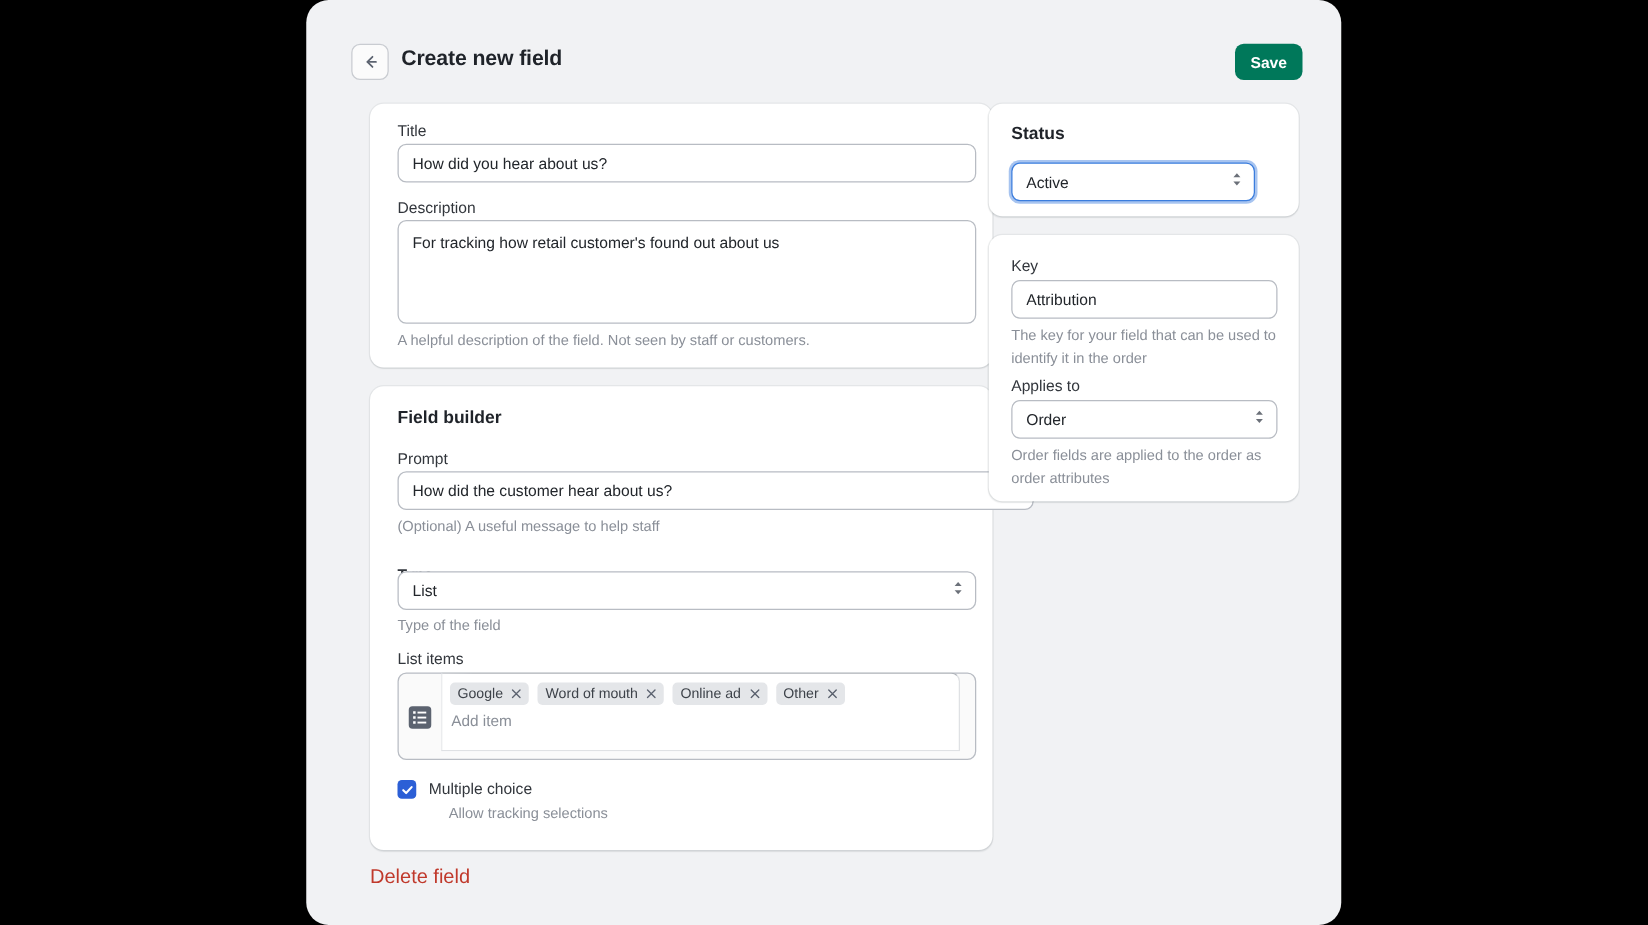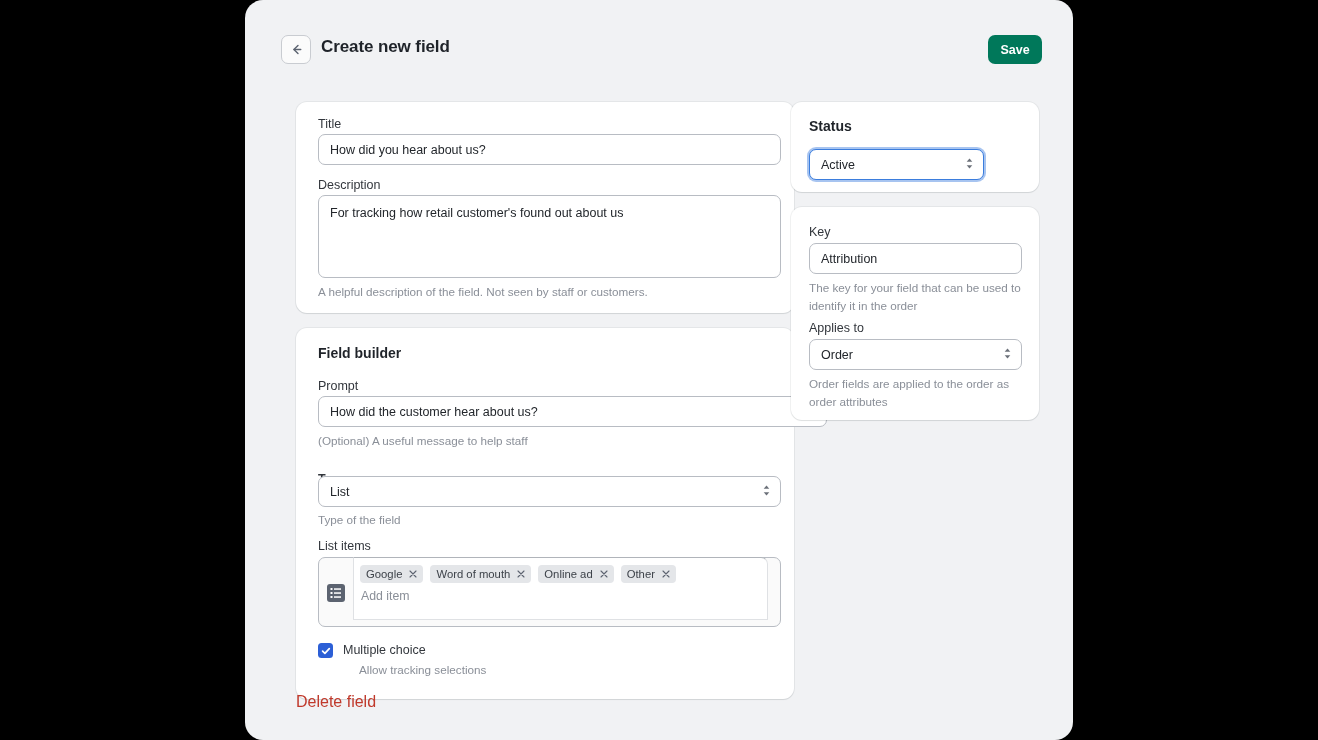--- a/index.html
+++ b/index.html
@@ -53,7 +53,6 @@
     background: #ffffff;
     border-radius: 11px;
     box-shadow: 0 0 0 1px rgba(26,32,44,0.055), 0 1px 1px rgba(26,32,44,0.09);
-    margin-top: 19px;
   }
   #card-basic  { left: 51px;  top: 83px;  width: 498px; height: 211px; }
   #card-builder{ left: 51px;  top: 309px; width: 498px; height: 371px; }

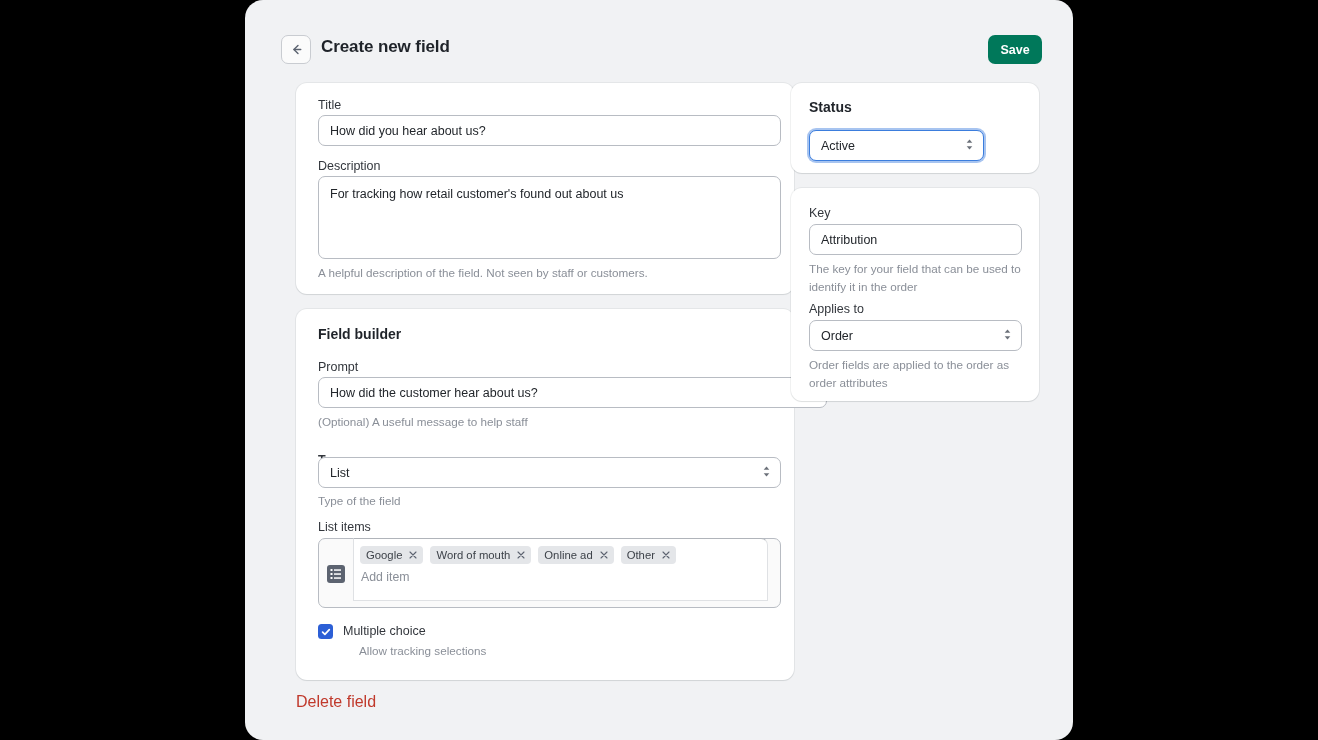--- a/index.html
+++ b/index.html
@@ -313,7 +313,7 @@
     <div style="position:absolute;left:18px;top:15px;">
       <span class="sec-title">Status</span>
     </div>
-    <div class="sel-wrap" style="position:absolute;left:18px;top:47px;width:175px;">
+    <div class="sel-wrap" style="position:absolute;left:18px;top:47px;width:195px;">
       <div class="sel focused">
         <span>Active</span>
       </div>

